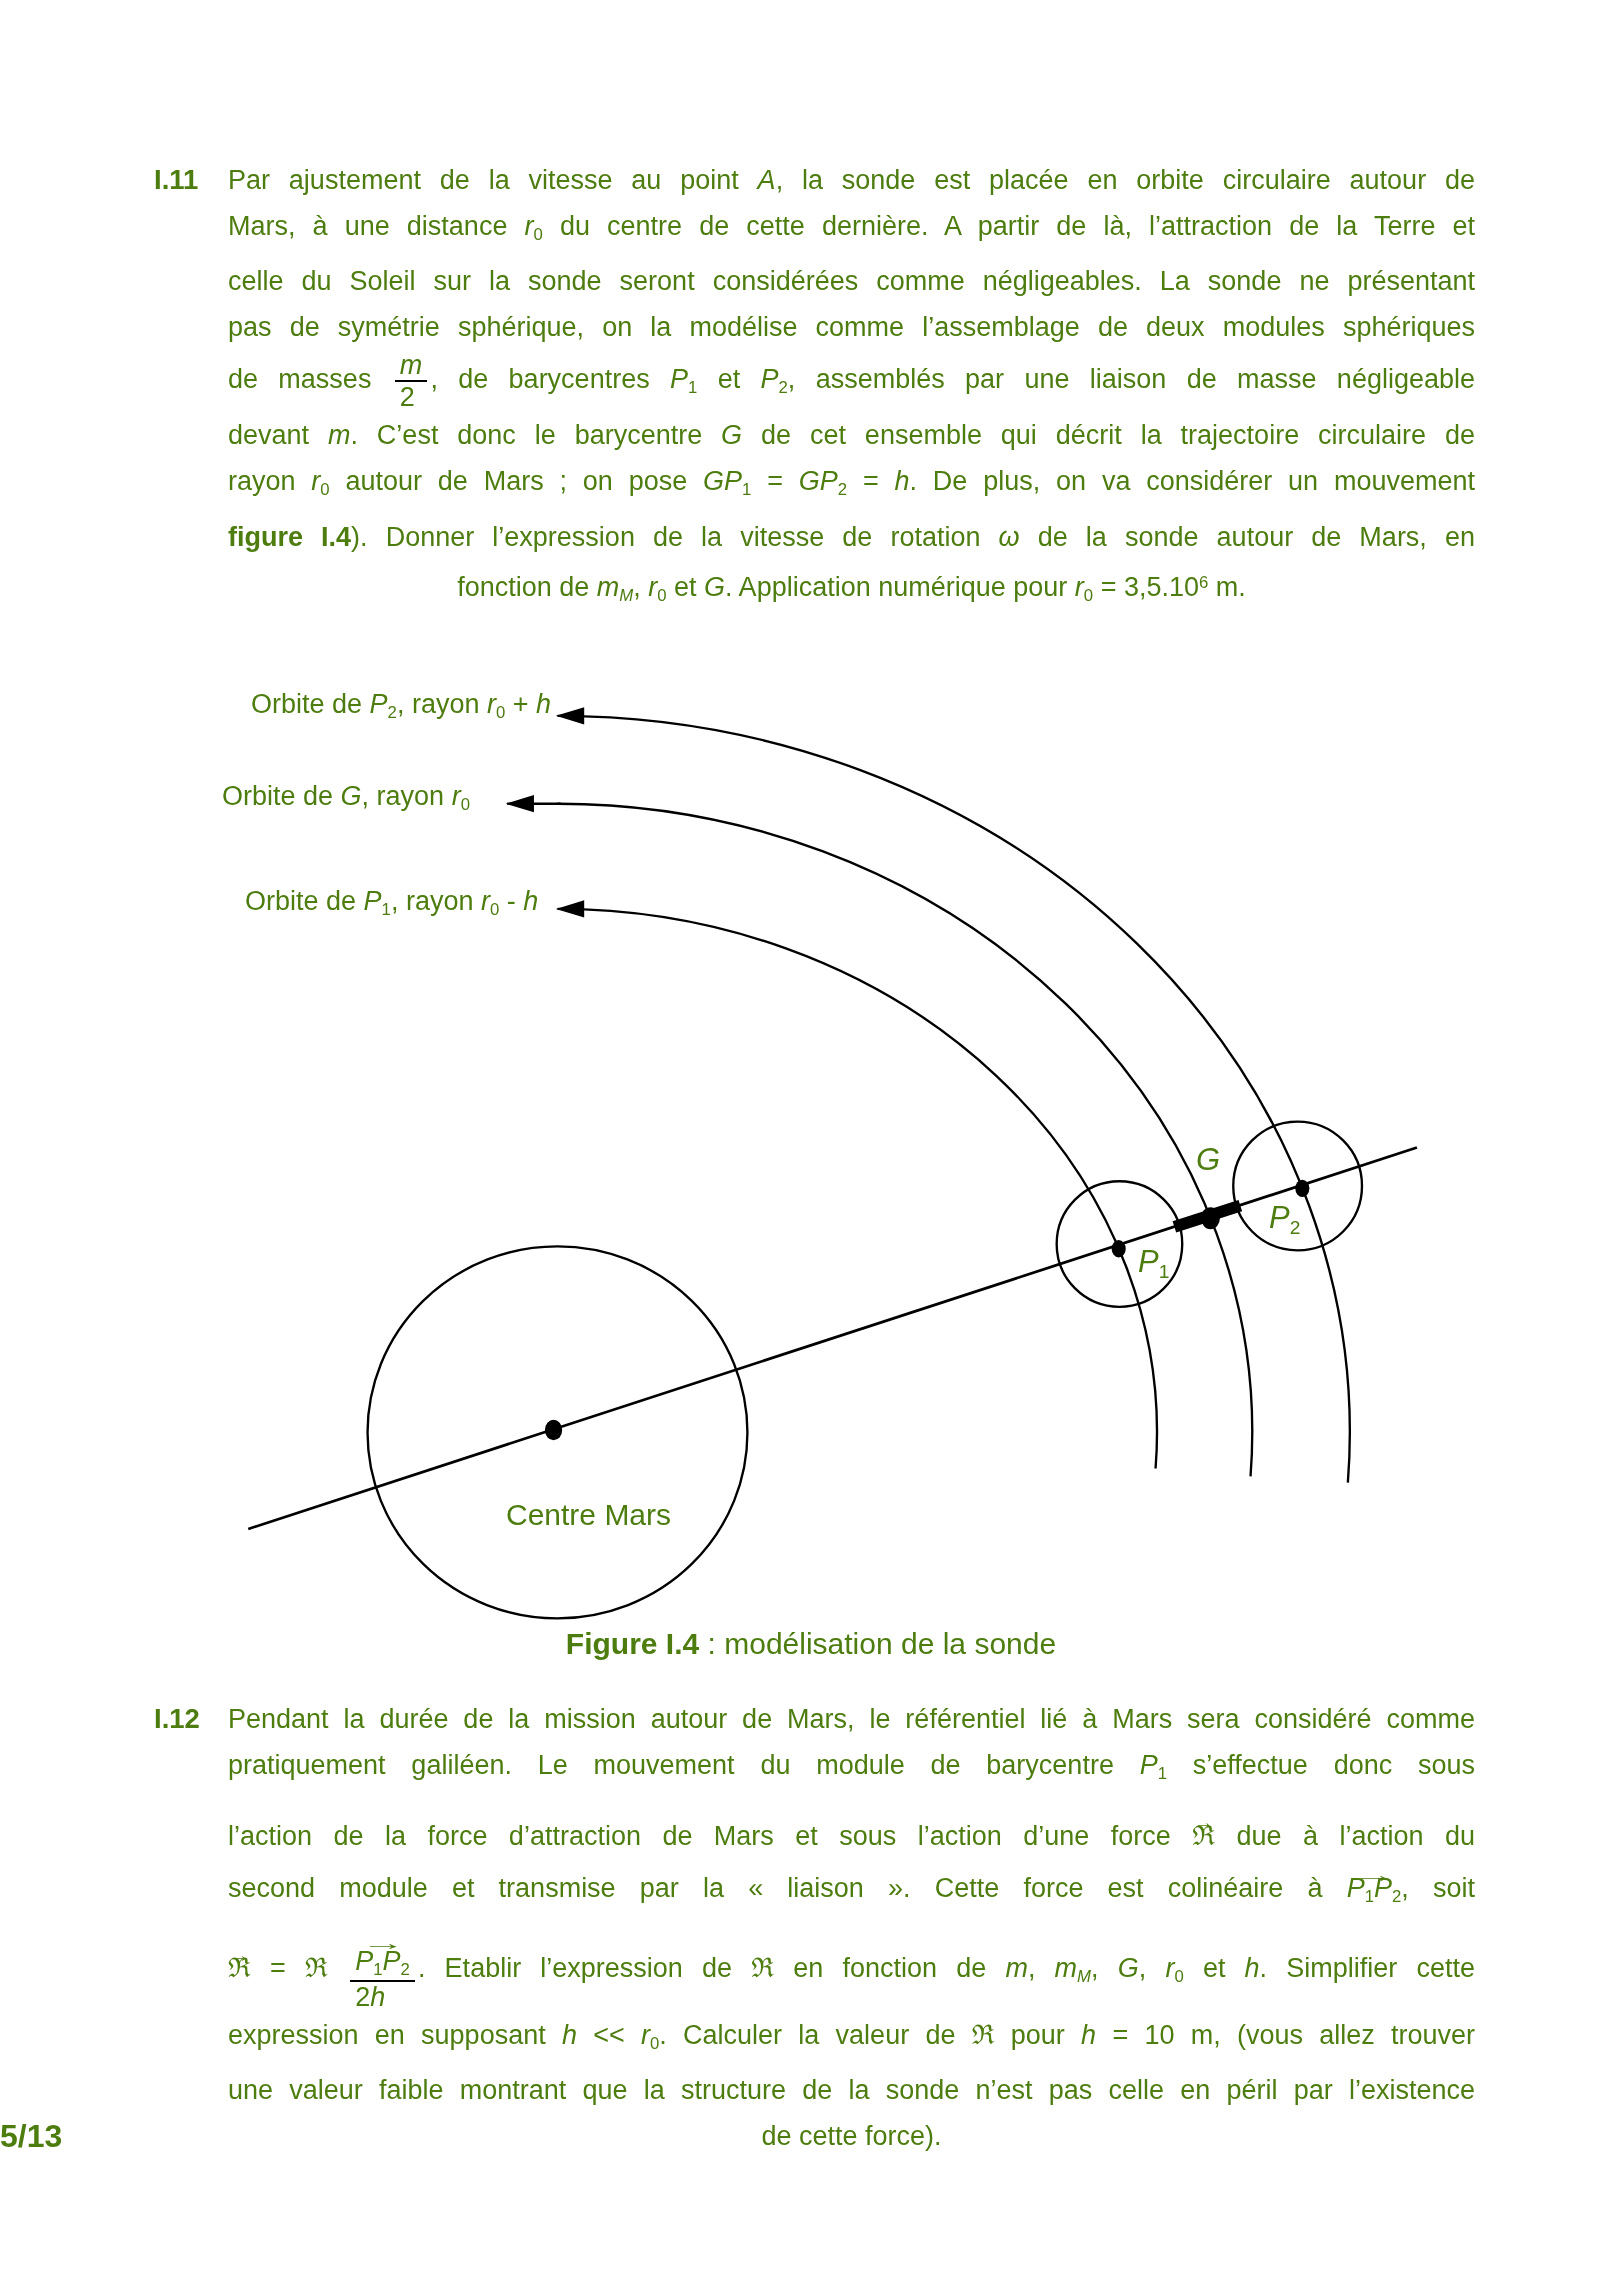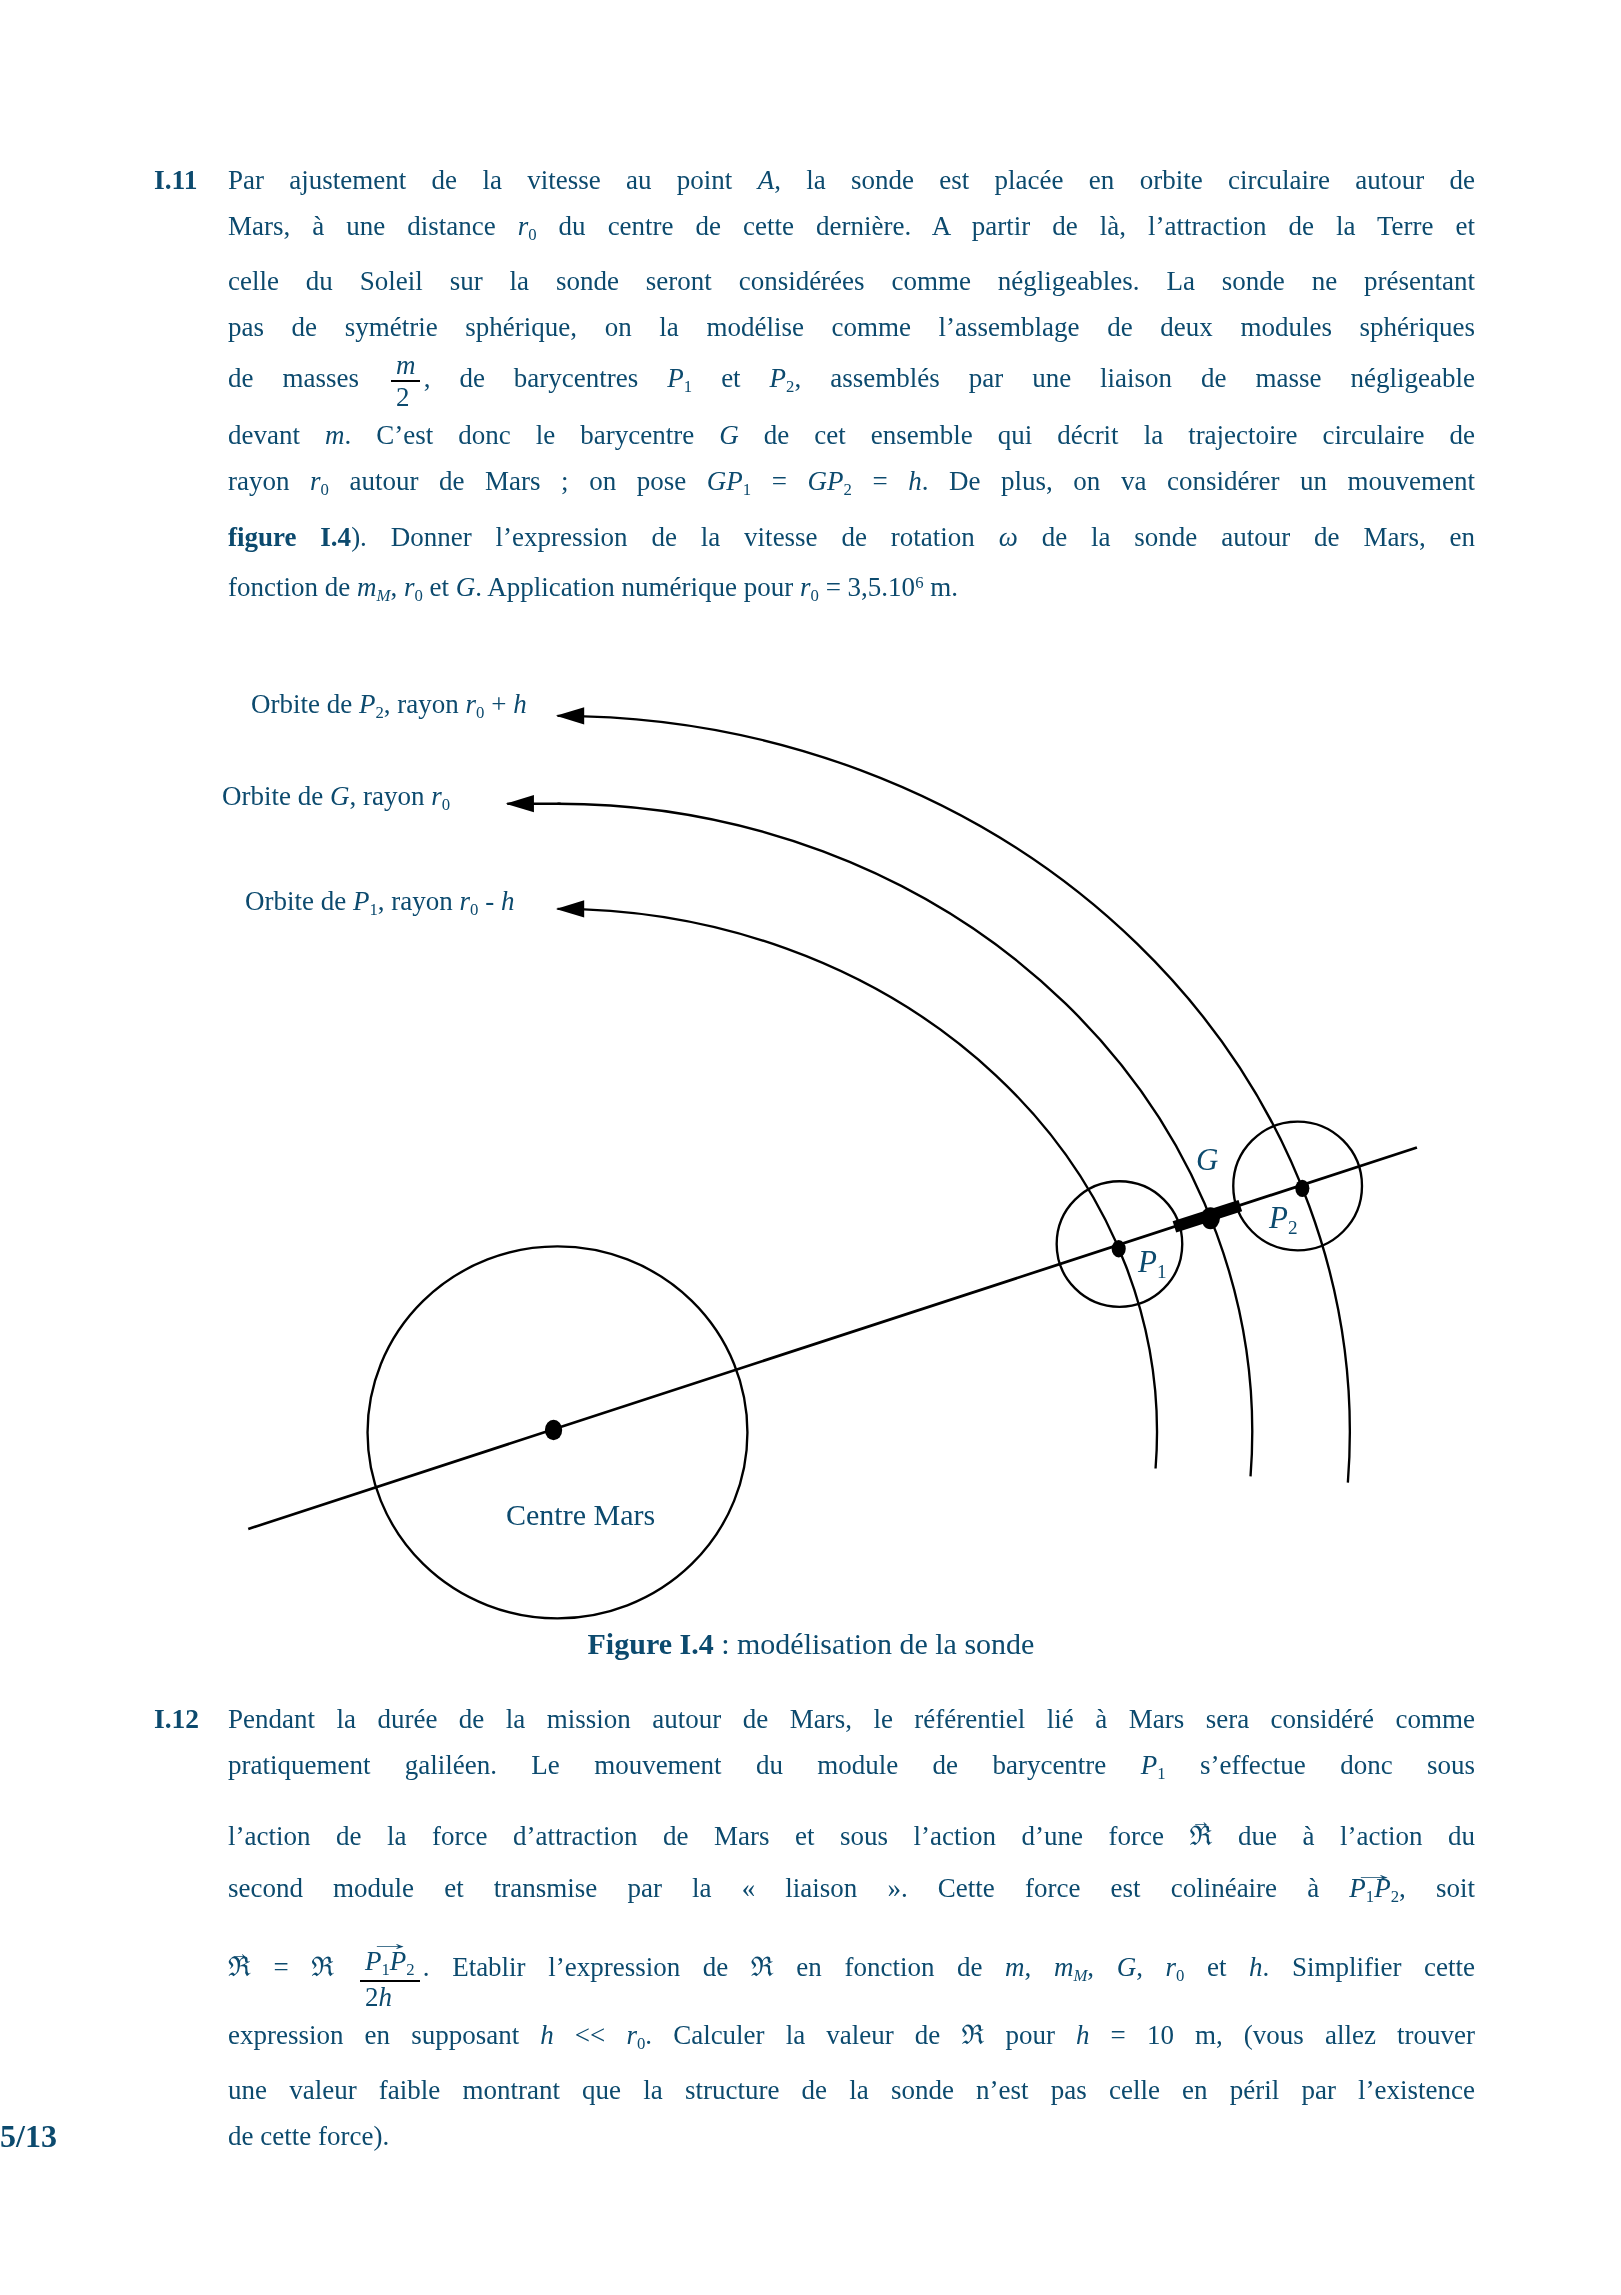--- a/index.html
+++ b/index.html
@@ -3,8 +3,8 @@
 <meta charset="utf-8">
 <style>
   html,body{margin:0;padding:0;background:#888;}
-  .page{position:relative;width:1622px;height:2295px;background:#ffffff;color:#0c4a6e;
-        font-family:Liberation Serif, serif;overflow:hidden;}
+  .page{position:relative;width:1622px;height:2295px;background:#ffffff;color:#4d7c0f;
+        font-family:Liberation Sans, sans-serif;overflow:hidden;}
   .qlabel{position:absolute;left:154px;font-weight:bold;font-size:27.5px;line-height:46px;}
   .para{position:absolute;left:228px;width:1247px;font-size:27px;line-height:46px;}
   .line{text-align:justify;text-align-last:justify;}

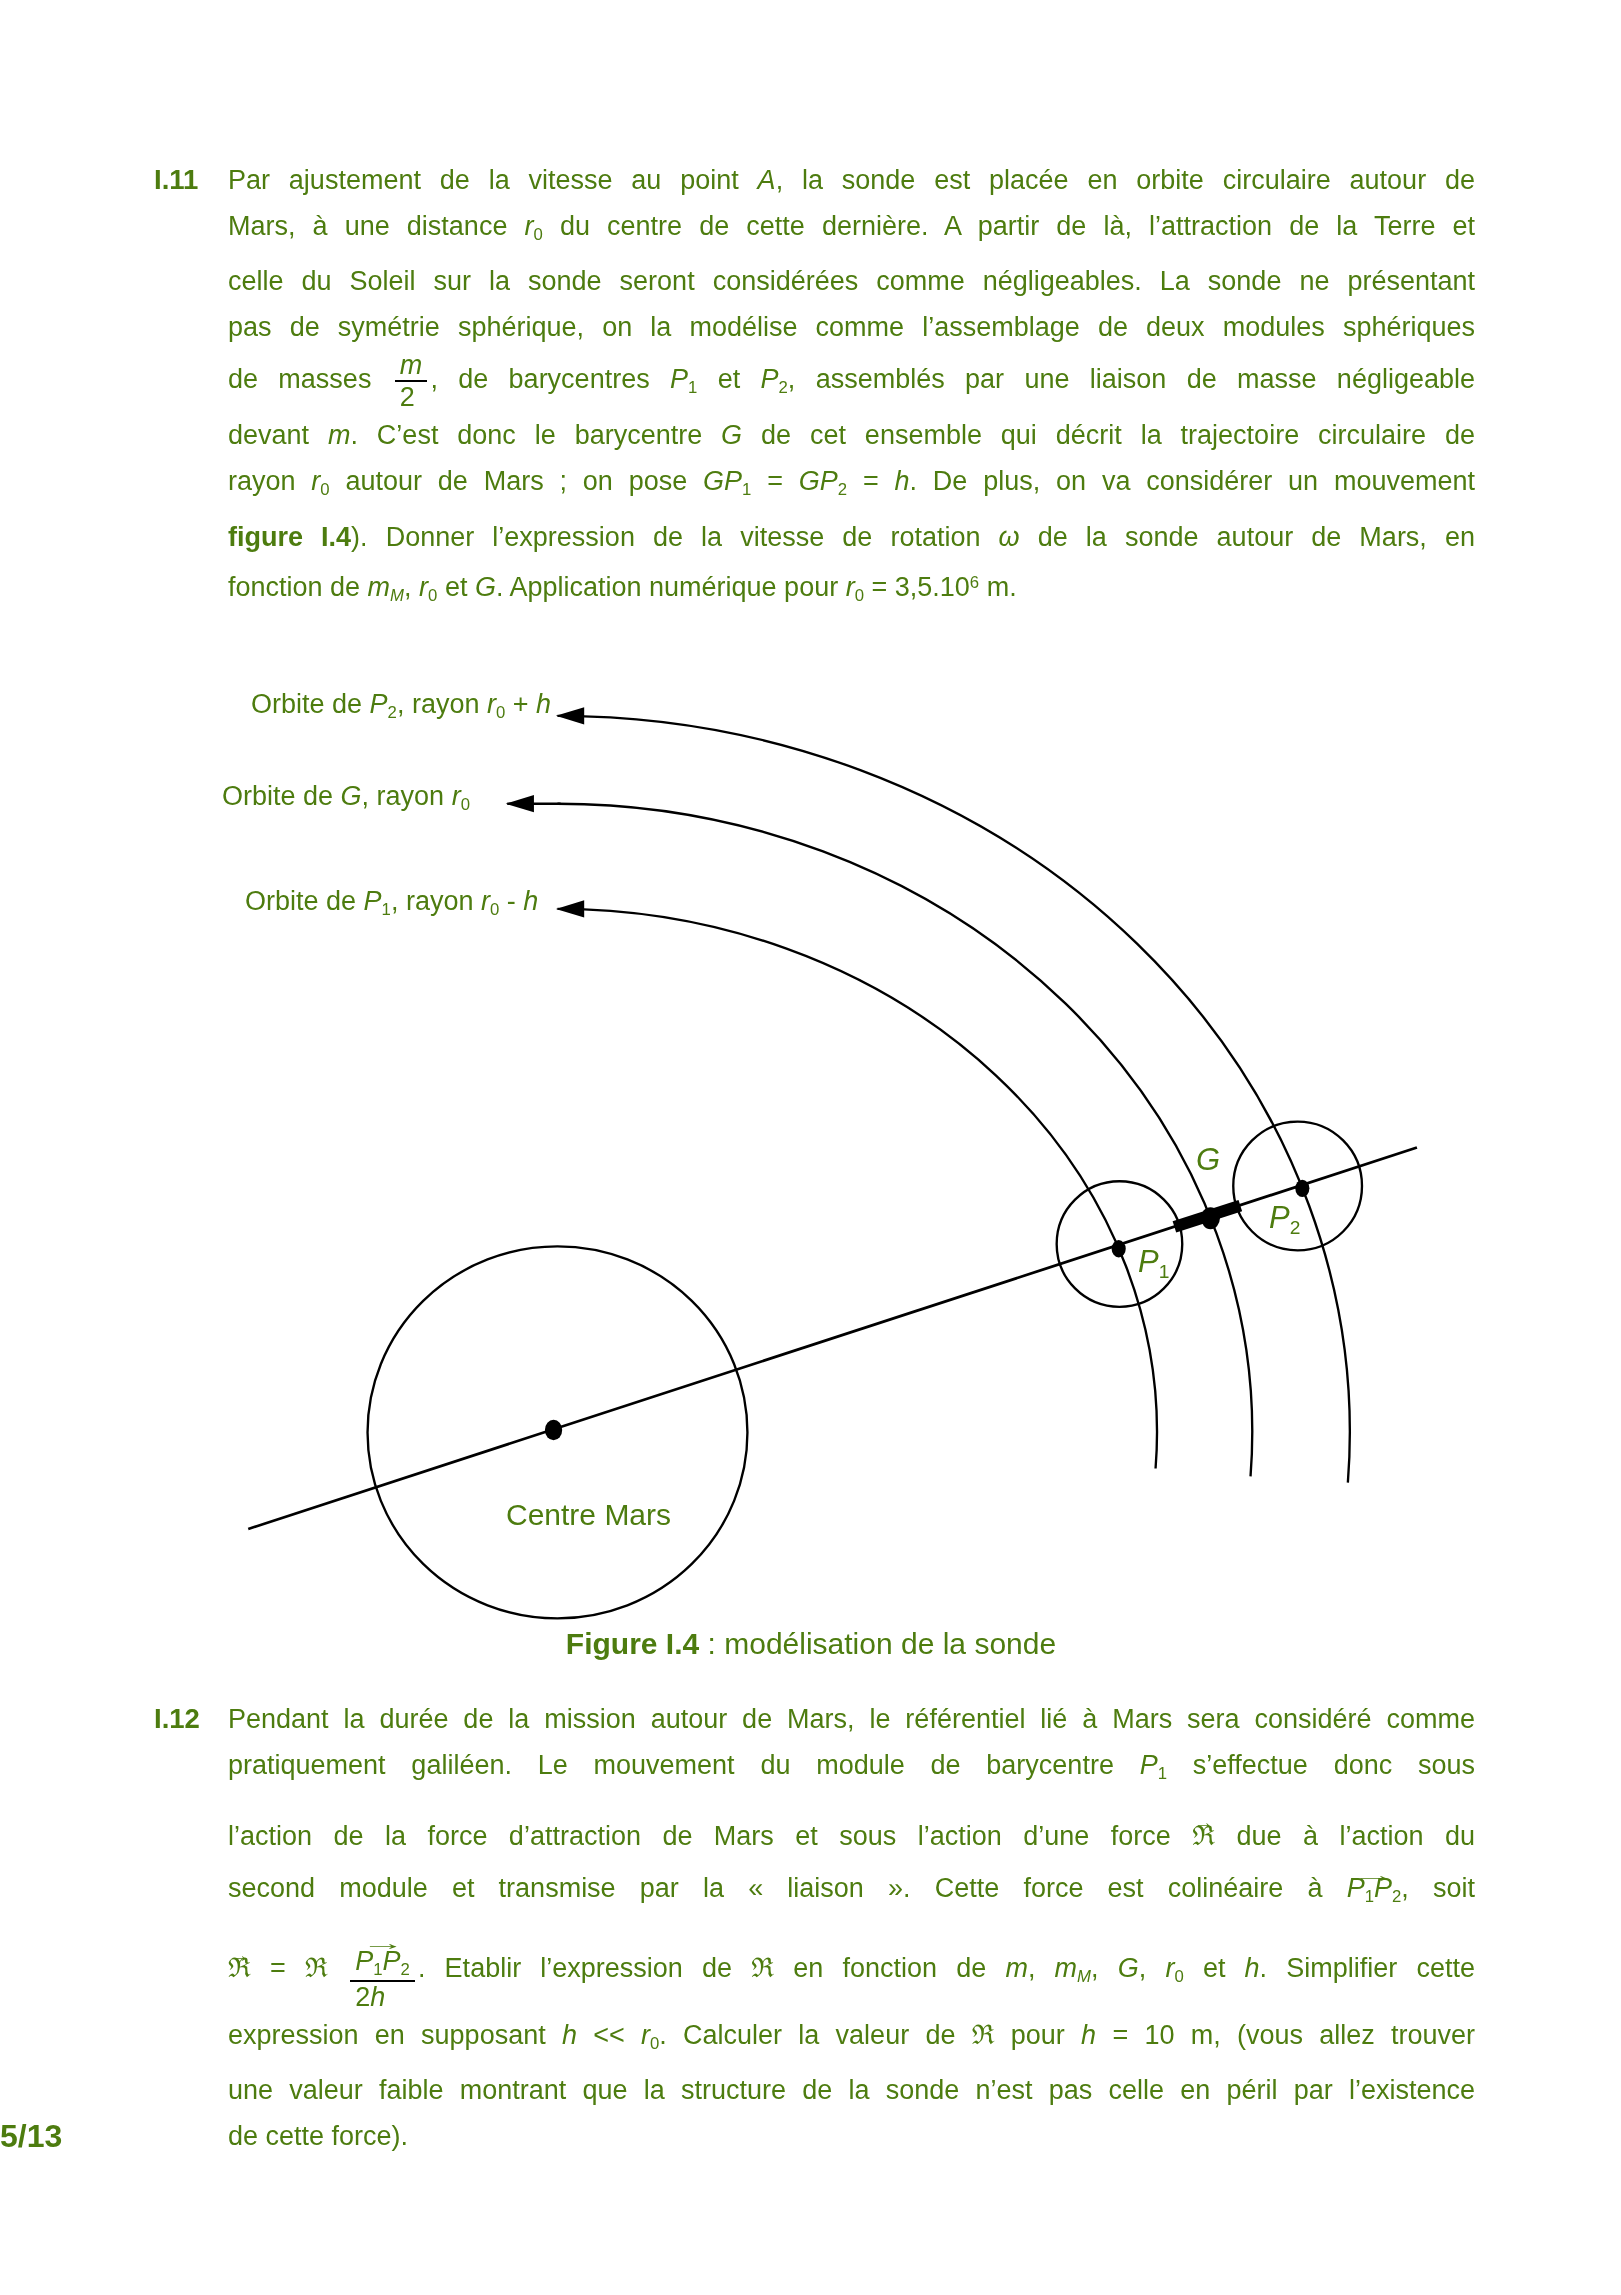--- a/index.html
+++ b/index.html
@@ -8,7 +8,7 @@
   .qlabel{position:absolute;left:154px;font-weight:bold;font-size:27.5px;line-height:46px;}
   .para{position:absolute;left:228px;width:1247px;font-size:27px;line-height:46px;}
   .line{text-align:justify;text-align-last:justify;}
-  .line.last{text-align:left;text-align-last:auto;}
+  .line.last{text-align:center;text-align-last:auto;}
   .it{font-style:italic;}
   .bd{font-weight:bold;margin-top:19px;}
   .sub{font-size:.62em;vertical-align:-.3em;}

